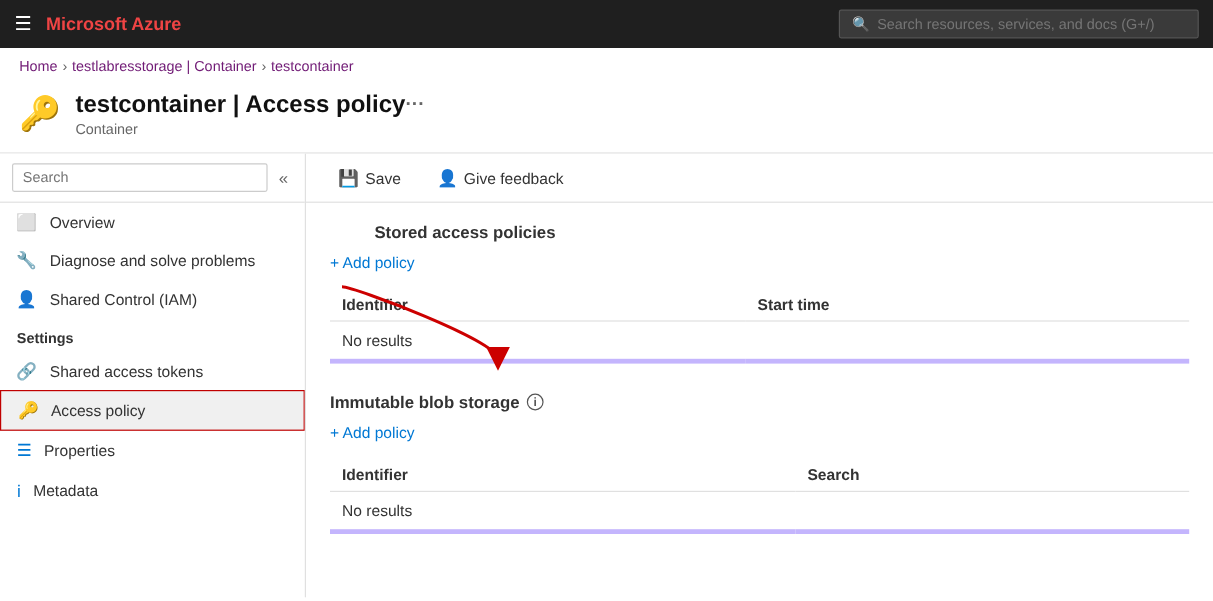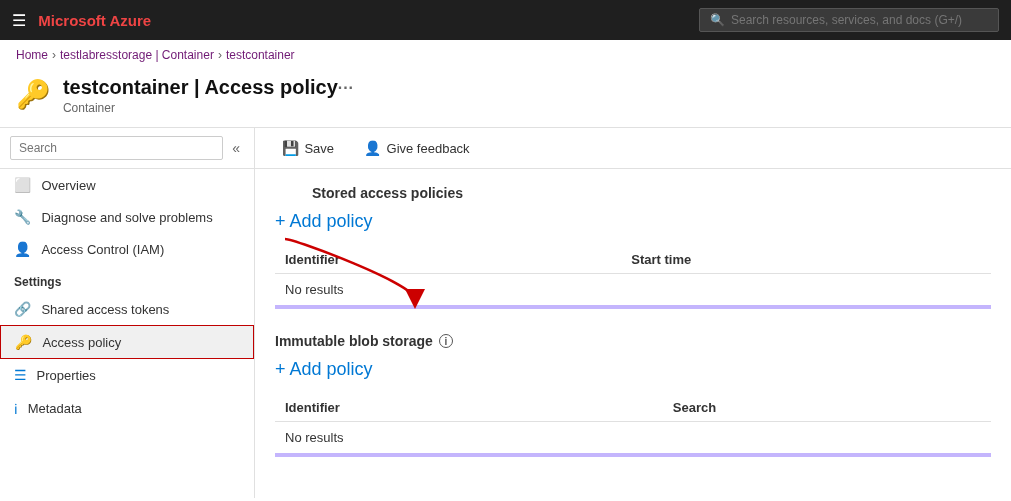--- a/index.html
+++ b/index.html
@@ -197,7 +197,7 @@
       gap: 5px;
       color: #0078d4;
       cursor: pointer;
-      font-size: 18px;
+      font-size: 13px;
       margin-bottom: 14px;
       background: none;
       border: none;

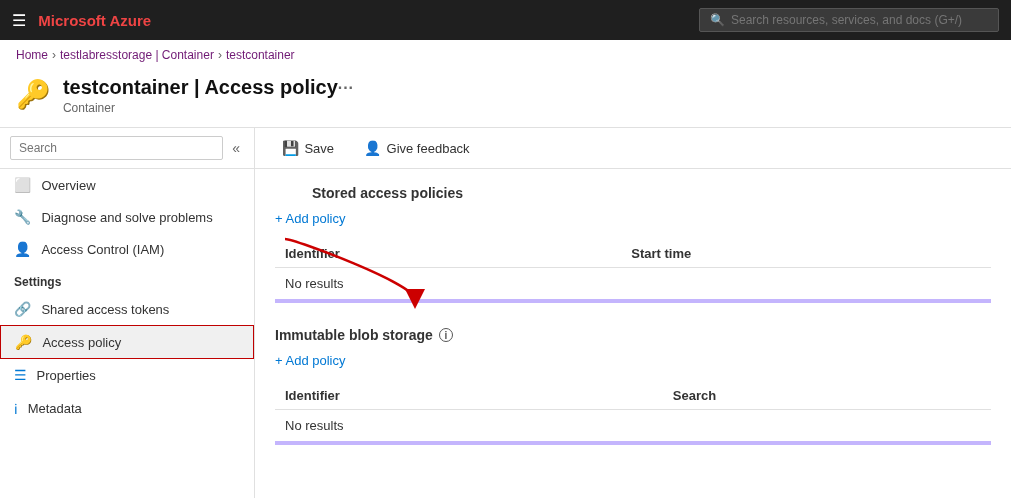--- a/index.html
+++ b/index.html
@@ -308,7 +308,7 @@
 
       <div class="sidebar-item">
         <span class="item-icon">👤</span>
-        <span>Access Control (IAM)</span>
+        <span>Shared Control (IAM)</span>
       </div>
 
       <div class="sidebar-section-label">Settings</div>

